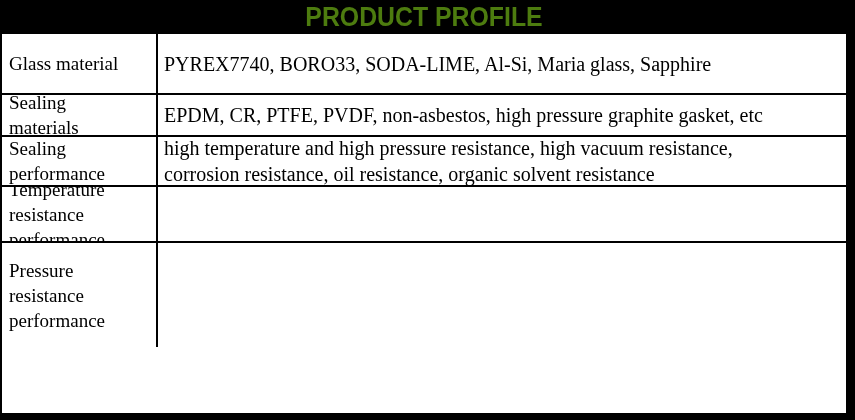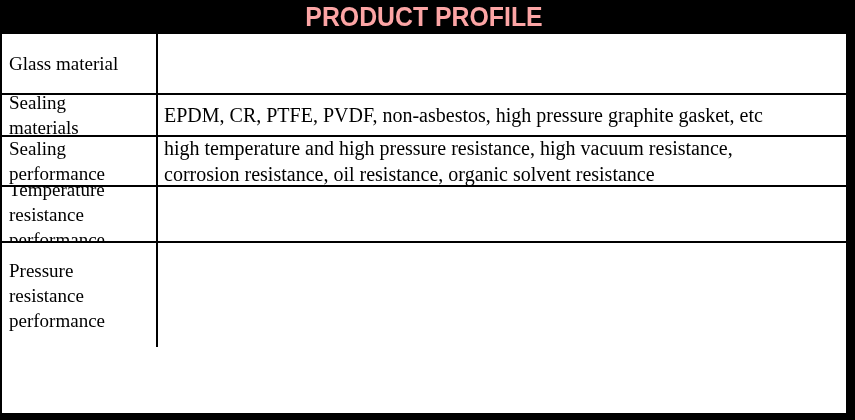--- a/index.html
+++ b/index.html
@@ -23,7 +23,7 @@
   .header-bar {
     height: 34px;
     background: #000000;
-    color: #fca5a5;
+    color: #4d7c0f;
     display: flex;
     align-items: center;
     justify-content: center;

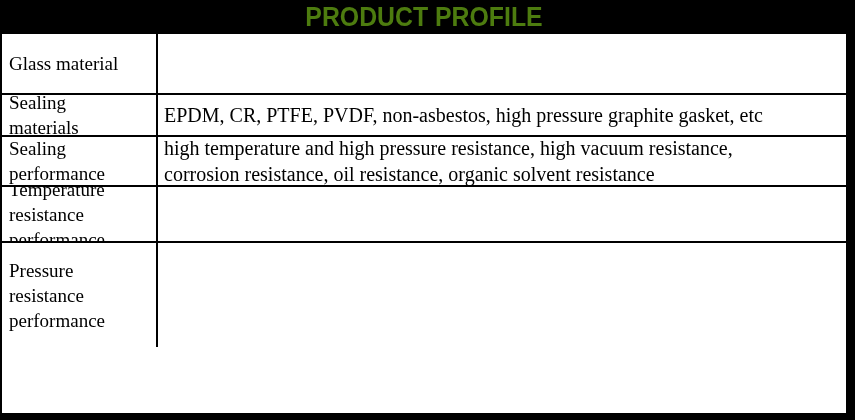--- a/index.html
+++ b/index.html
@@ -96,6 +96,9 @@
     <div class="cell-label">
           <div class="label-line">Glass material</div>
         </div>
+    <div class="cell-value">
+          <div class="value-line">PYREX7740, BORO33, SODA-LIME, Al-Si, Maria glass, Sapphire</div>
+        </div>
   </div>
 
   <div class="row">

